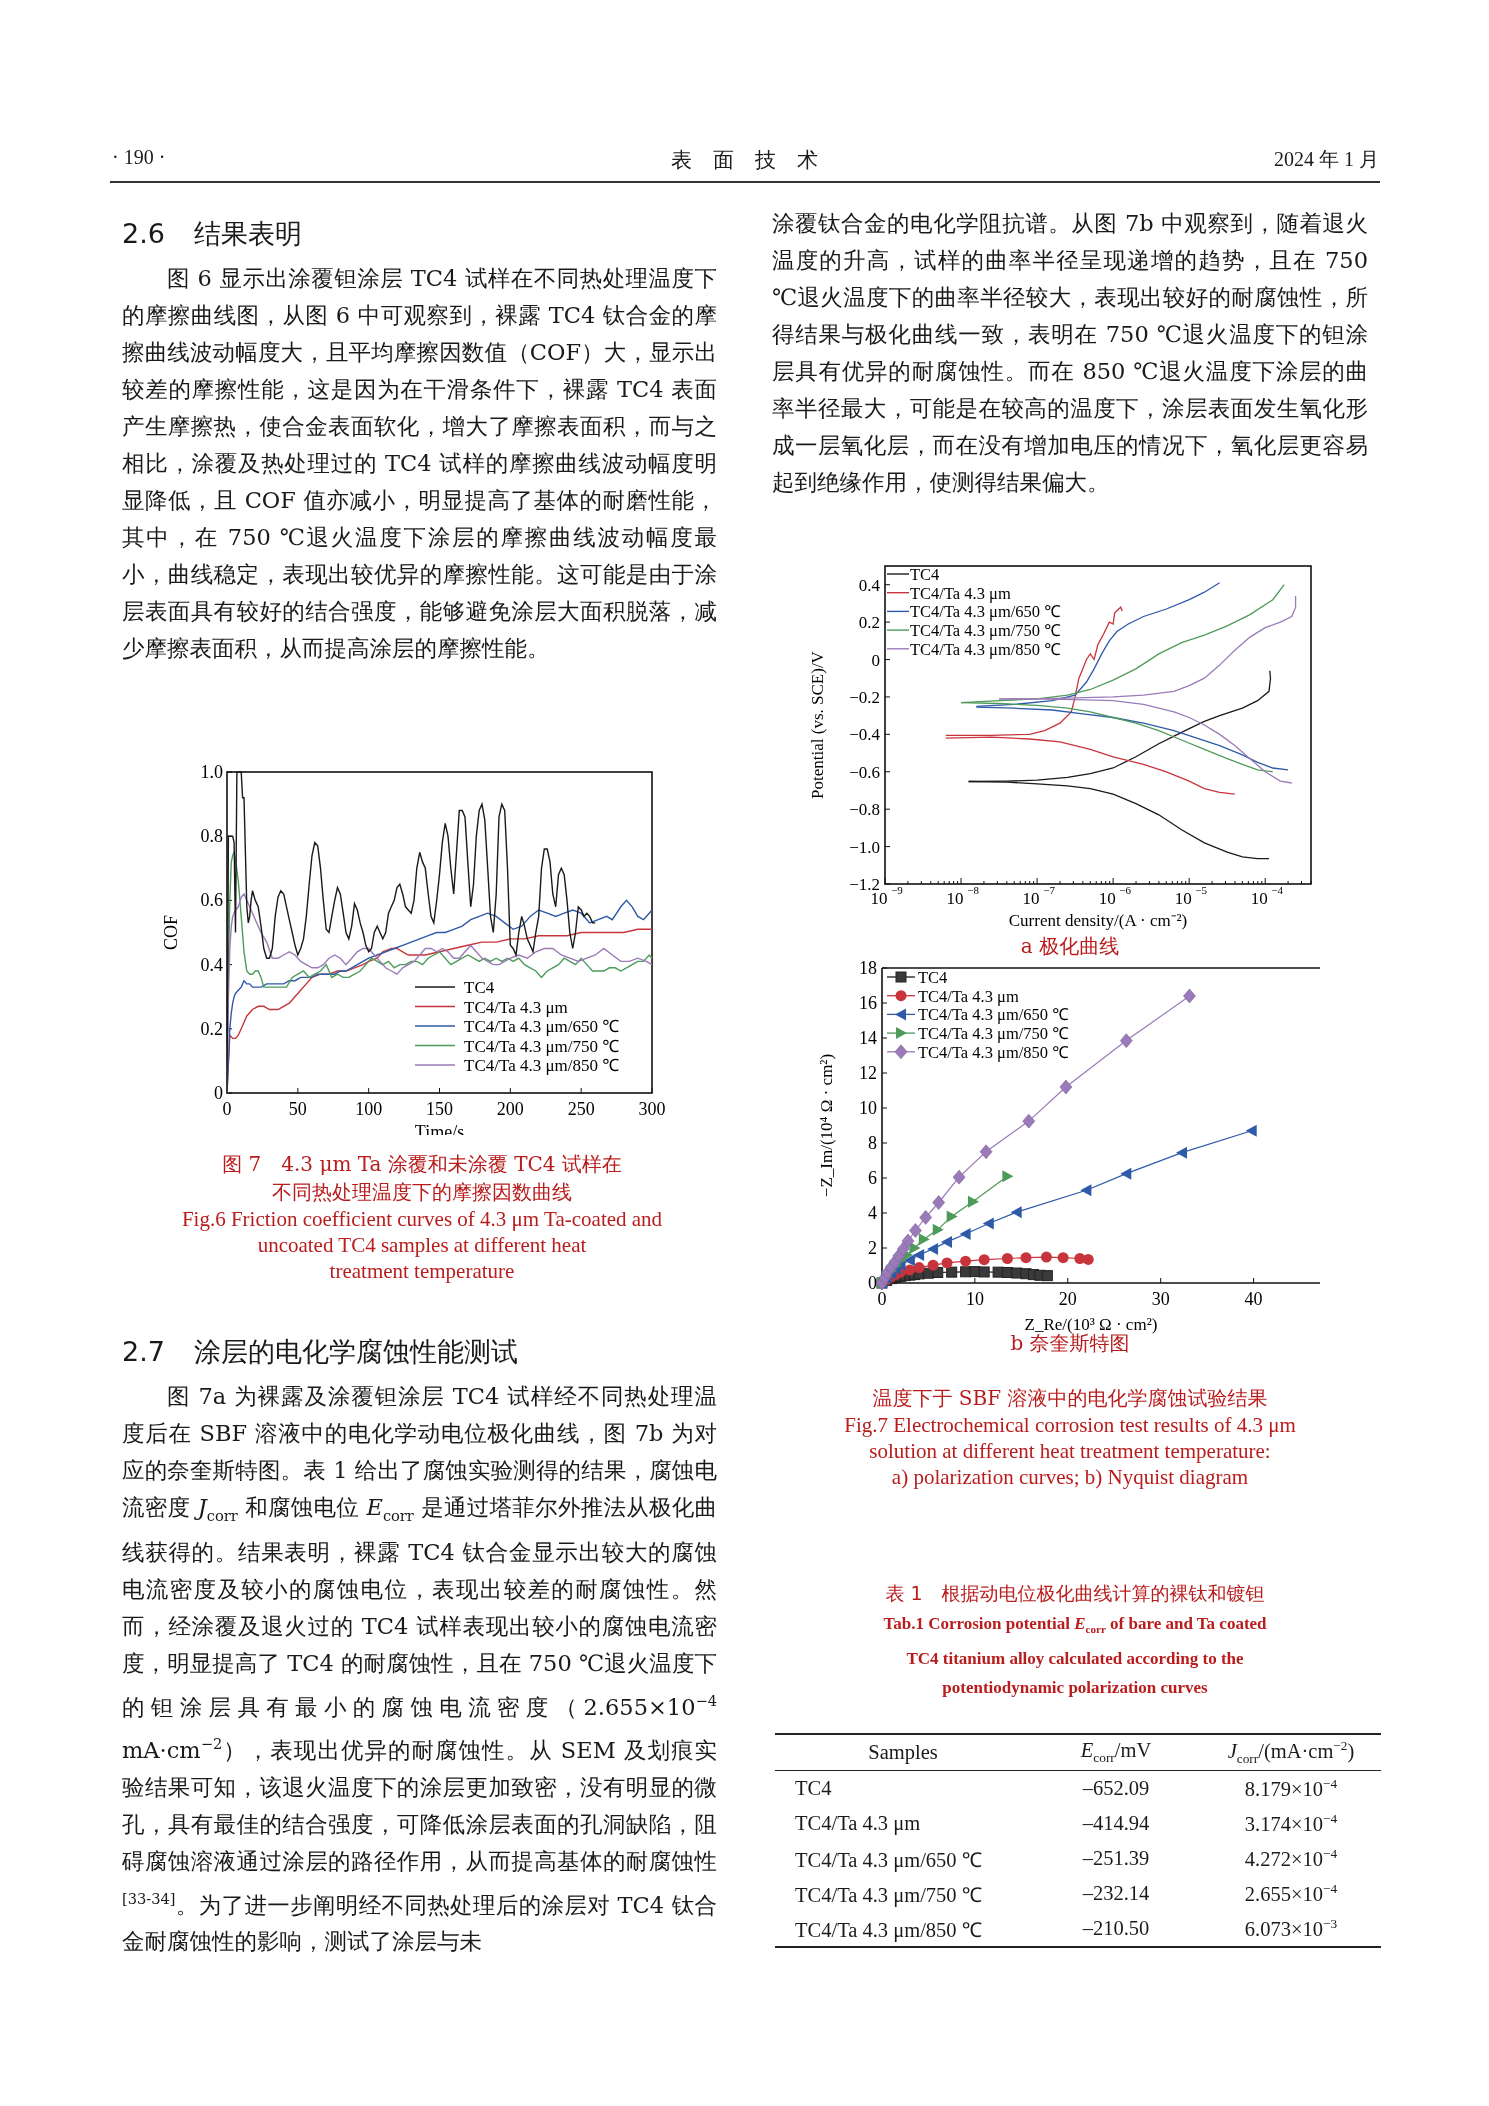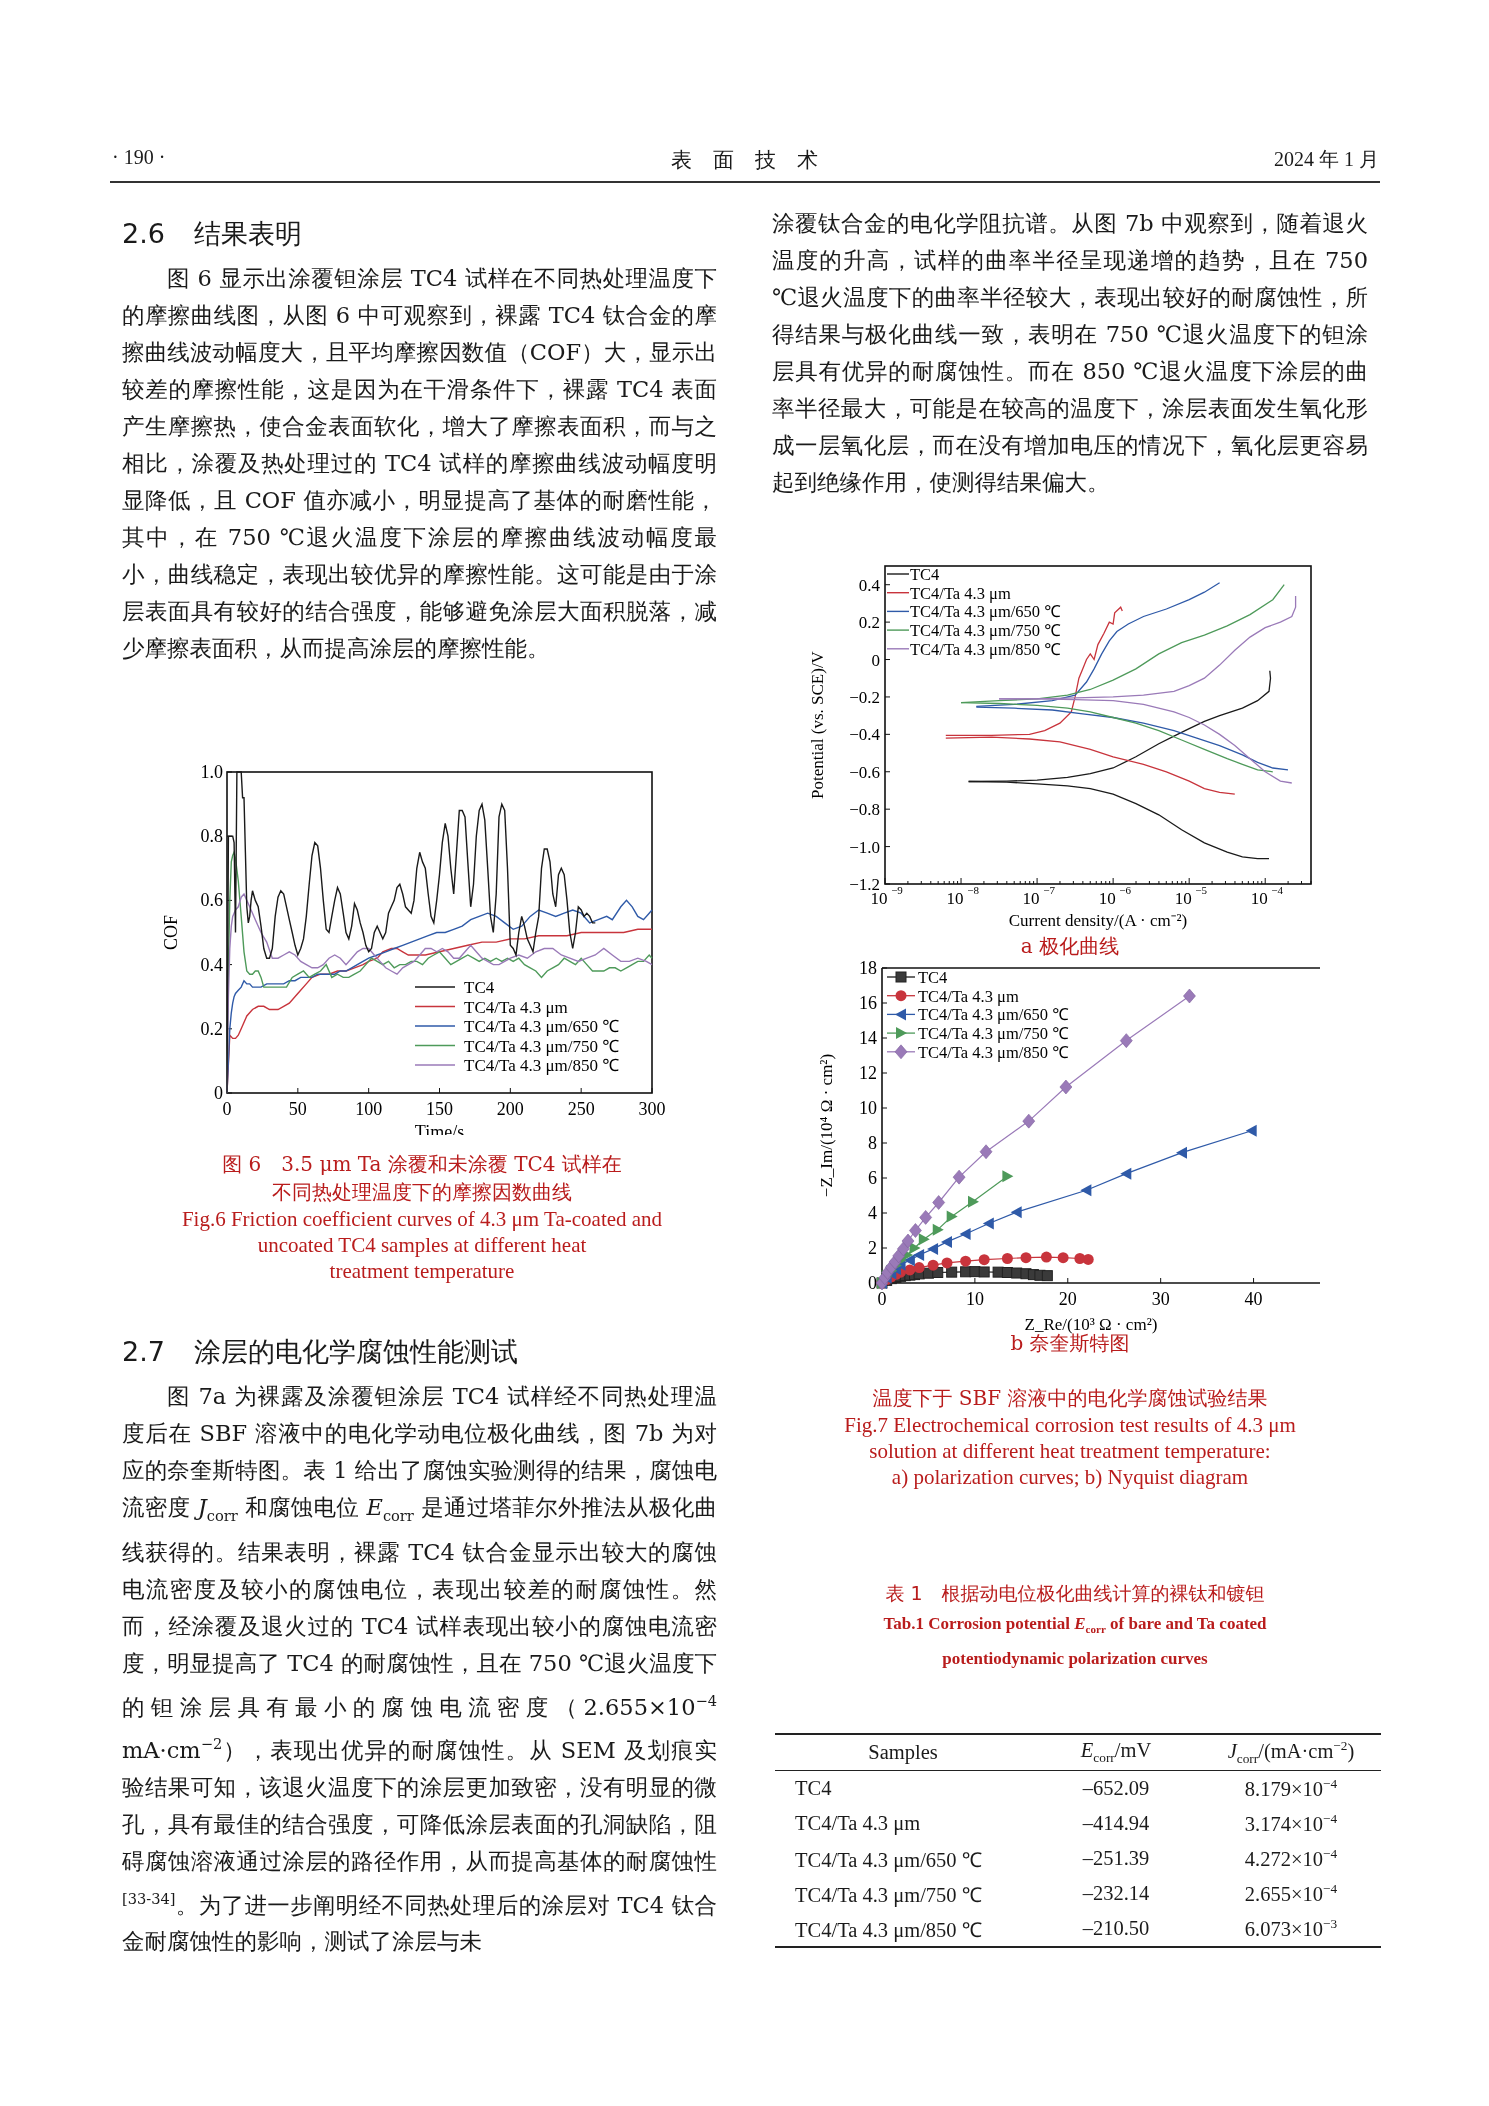--- a/index.html
+++ b/index.html
@@ -93,7 +93,7 @@
     <text x="314" y="316" font-size="17">TC4/Ta 4.3 μm/850 ℃</text>
   </svg>
 <div class="cap" style="left:122px; top:1150px; width:600px;">
-  <div class="zh">图 6　3.5 μm Ta 涂覆和未涂覆 TC4 试样在</div>
+  <div class="zh">图 7　4.3 μm Ta 涂覆和未涂覆 TC4 试样在</div>
   <div class="zh">不同热处理温度下的摩擦因数曲线</div>
   <div class="en">Fig.6 Friction coefficient curves of 4.3 μm Ta-coated and</div>
   <div class="en">uncoated TC4 samples at different heat</div>

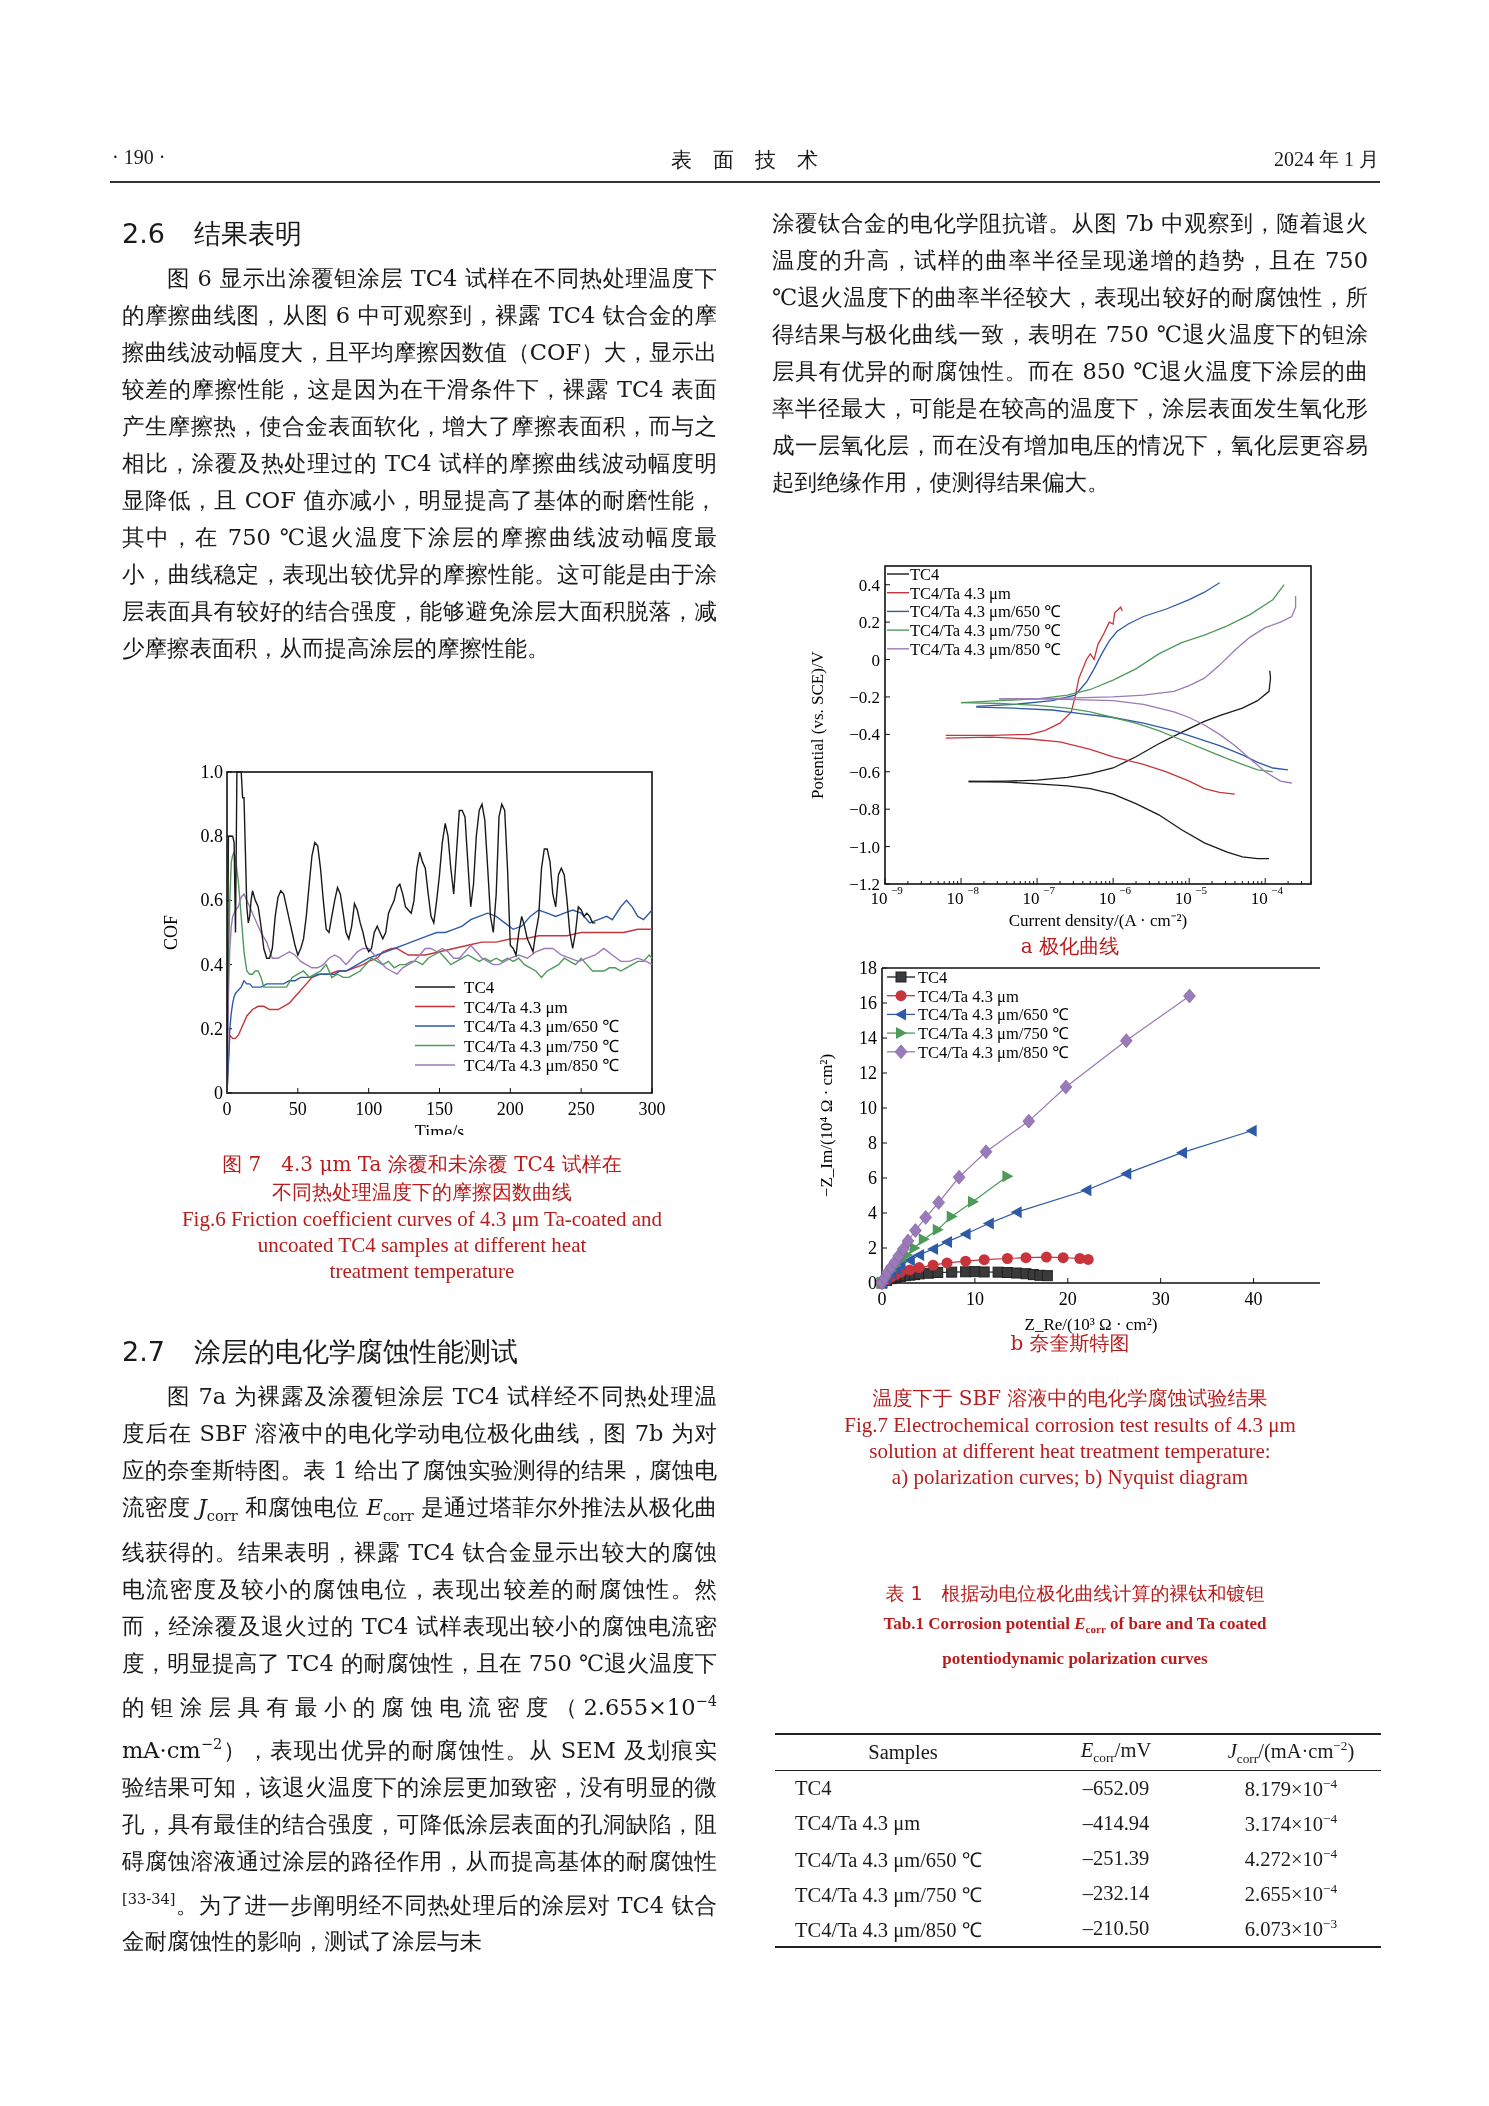--- a/index.html
+++ b/index.html
@@ -370,6 +370,7 @@
 <div class="cap" style="left:772px; top:1577px; width:606px;">
   <div class="tcap-zh">表 1　根据动电位极化曲线计算的裸钛和镀钽</div>
   <div class="tcap-en"><span>Tab.1 Corrosion potential </span><i>E</i><sub>corr</sub><span> of bare and Ta coated</span></div>
+  <div class="tcap-en">TC4 titanium alloy calculated according to the</div>
   <div class="tcap-en">potentiodynamic polarization curves</div>
 </div>
 

